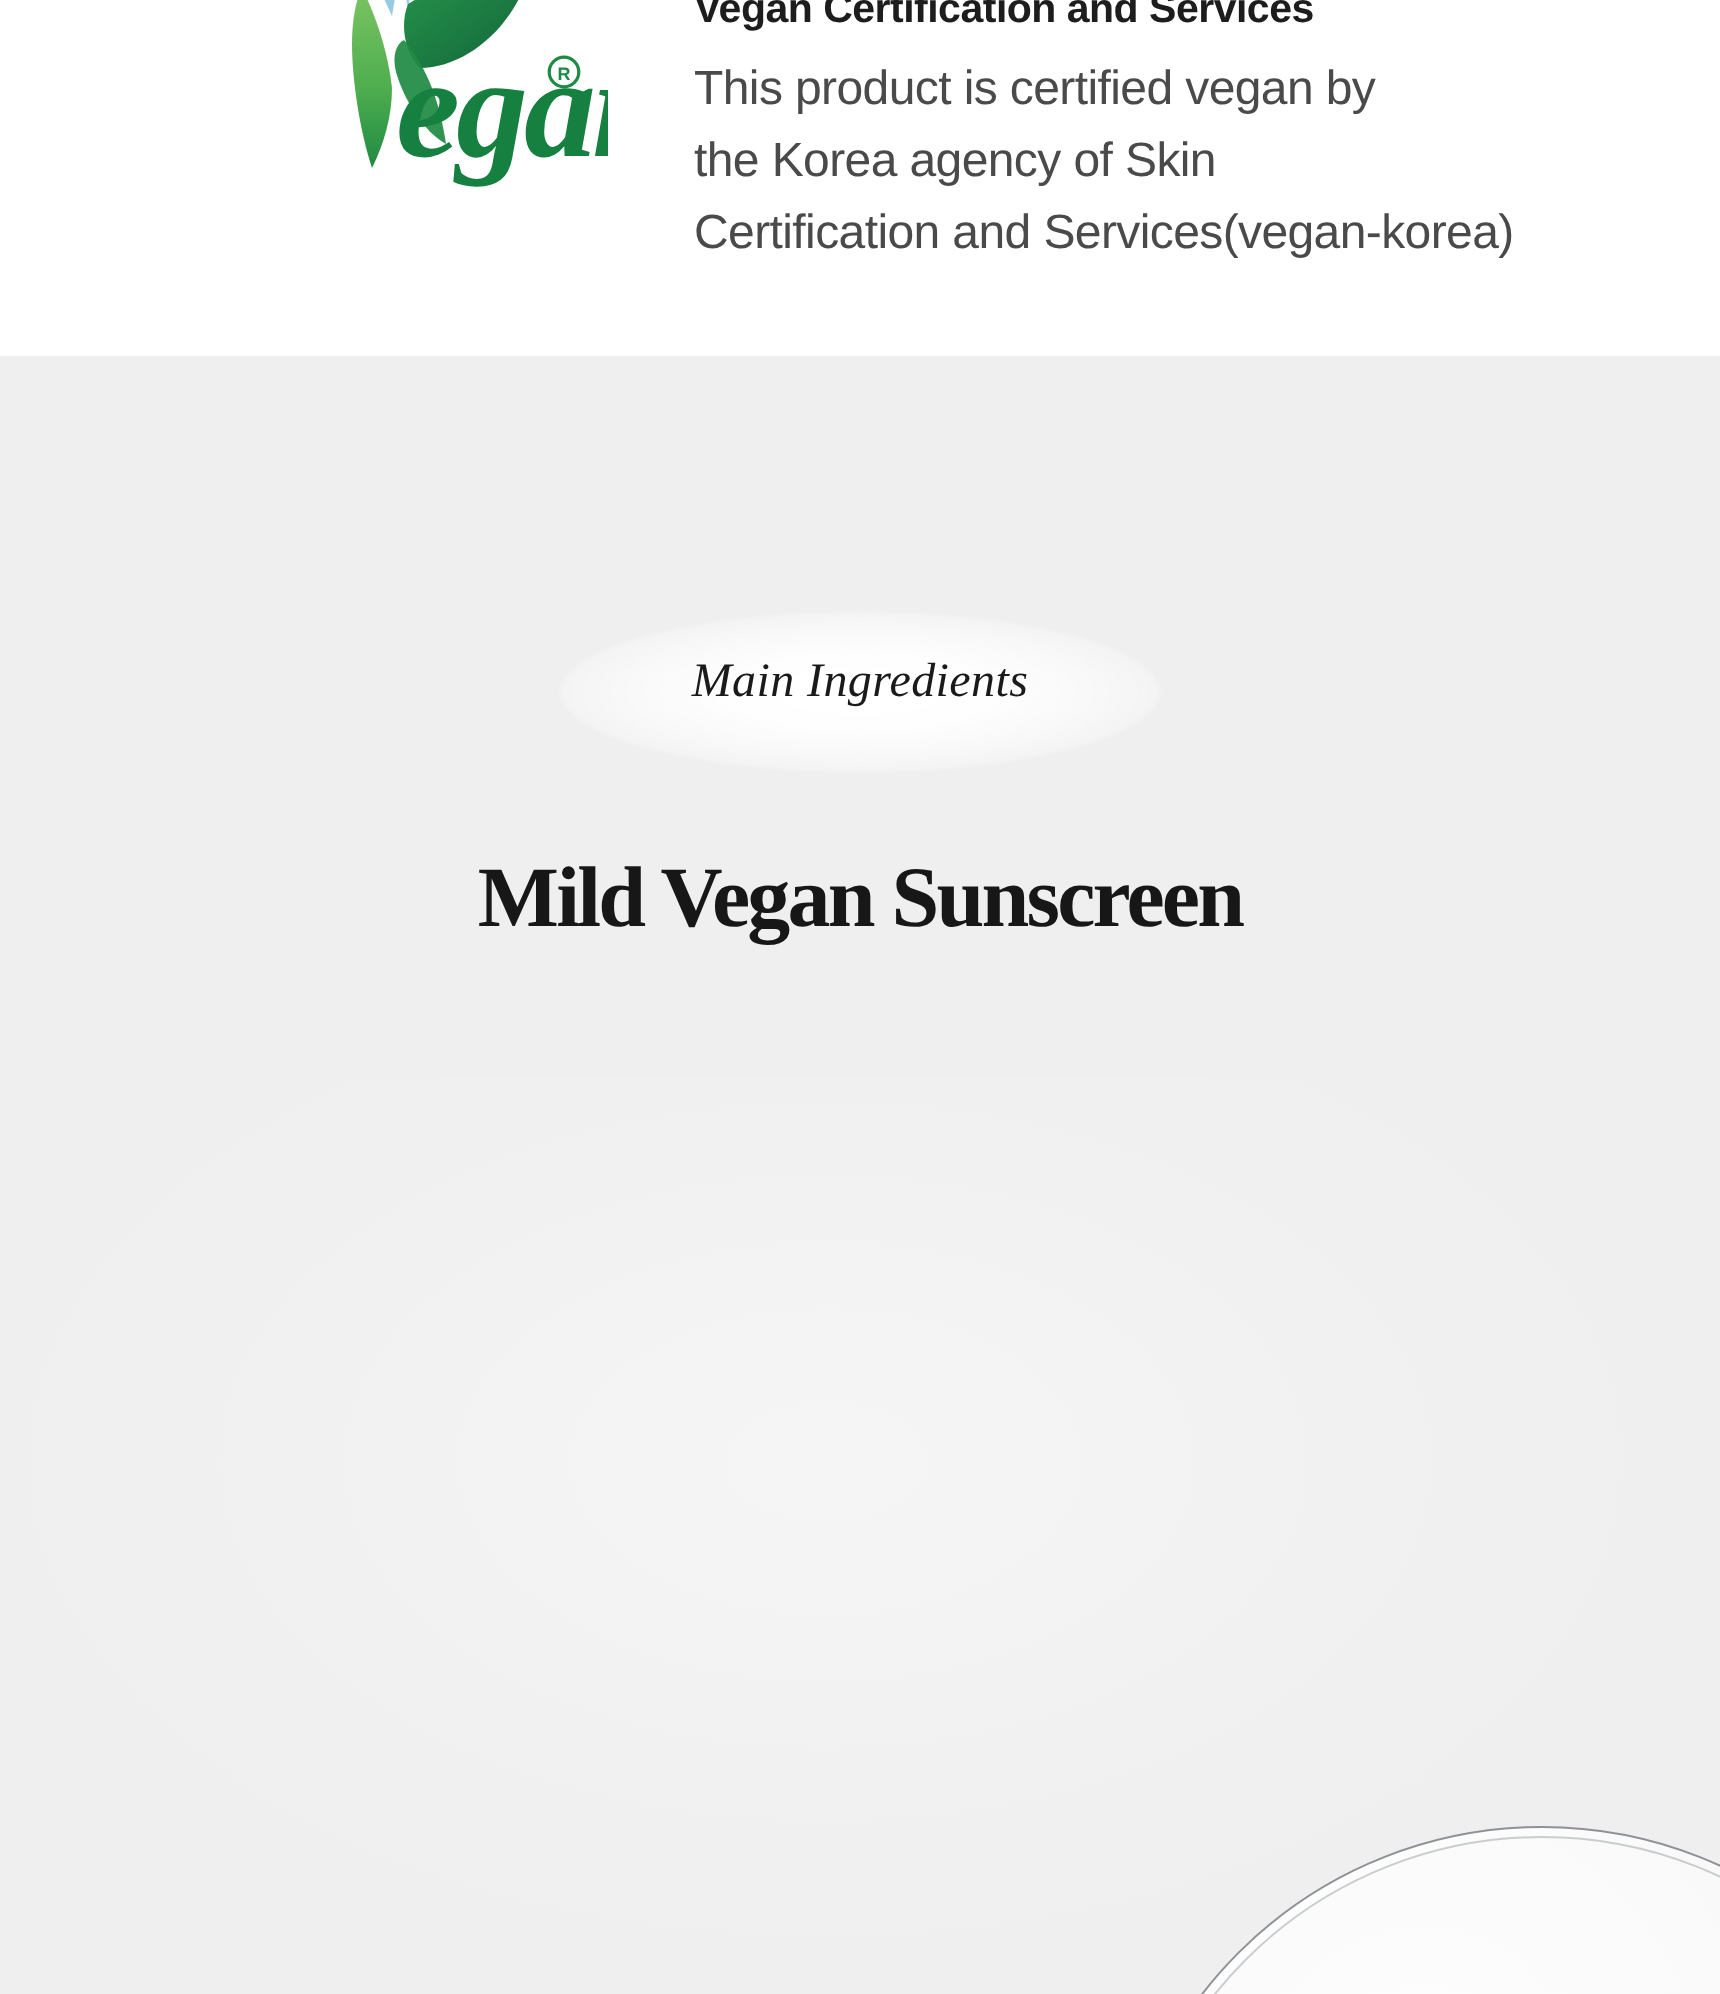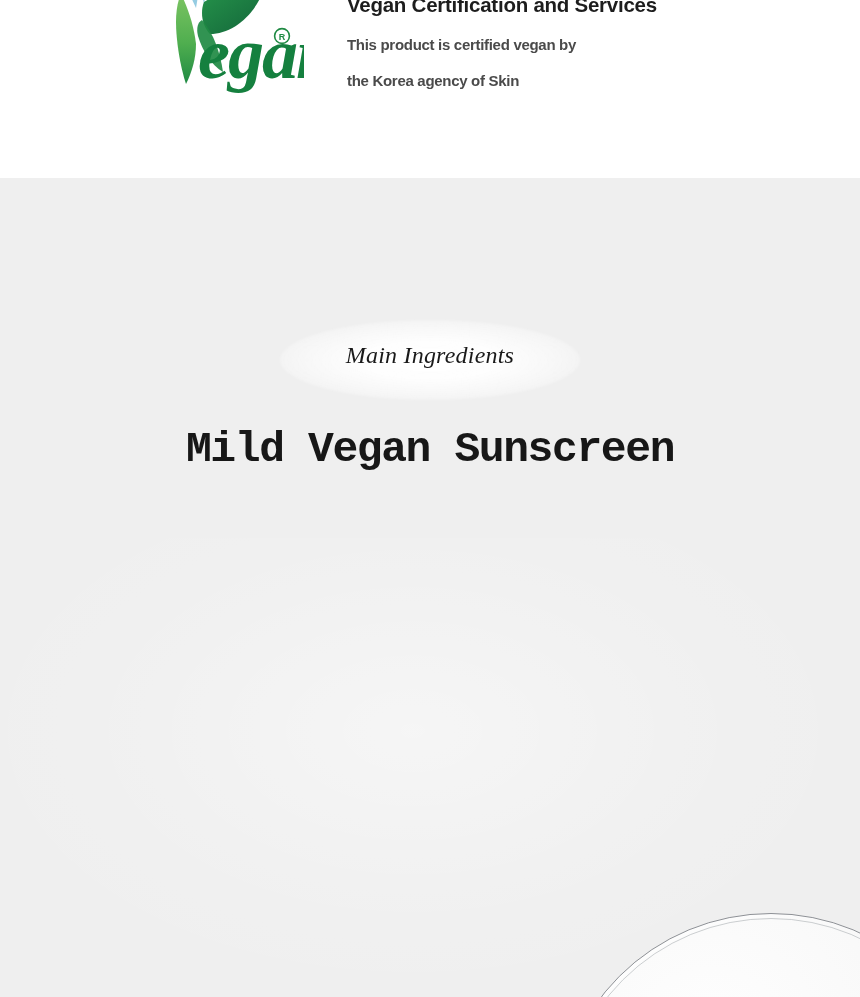--- a/index.html
+++ b/index.html
@@ -57,8 +57,8 @@
   }
   .cert-desc {
     margin-top: 3px;
-    font-size: 15px;
-    font-weight: 700;
+    font-size: 24px;
+    font-weight: 400;
     color: #4a4a4a;
     letter-spacing: -0.3px;
     line-height: 36px;

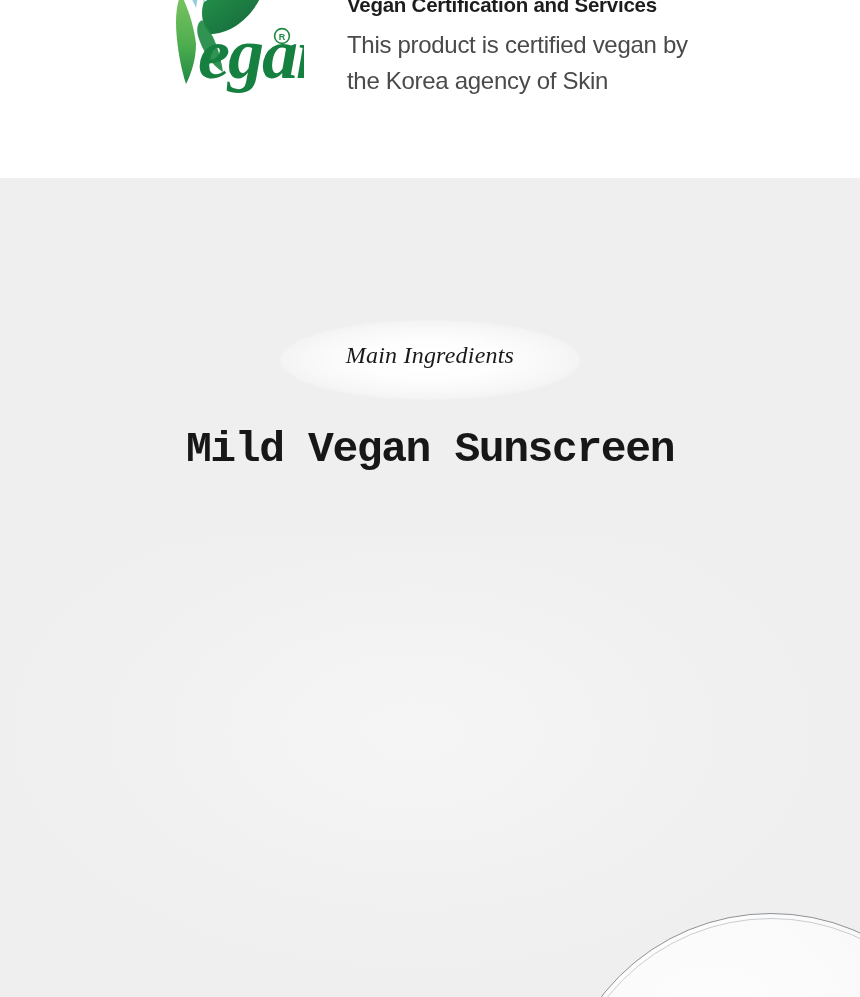--- a/index.html
+++ b/index.html
@@ -221,6 +221,7 @@
       <p class="cert-desc">
         <span class="ln">This product is certified vegan by</span>
         <span class="ln">the Korea agency of Skin</span>
+        <span class="ln">Certification and Services(vegan-korea)</span>
       </p>
     </div>
 

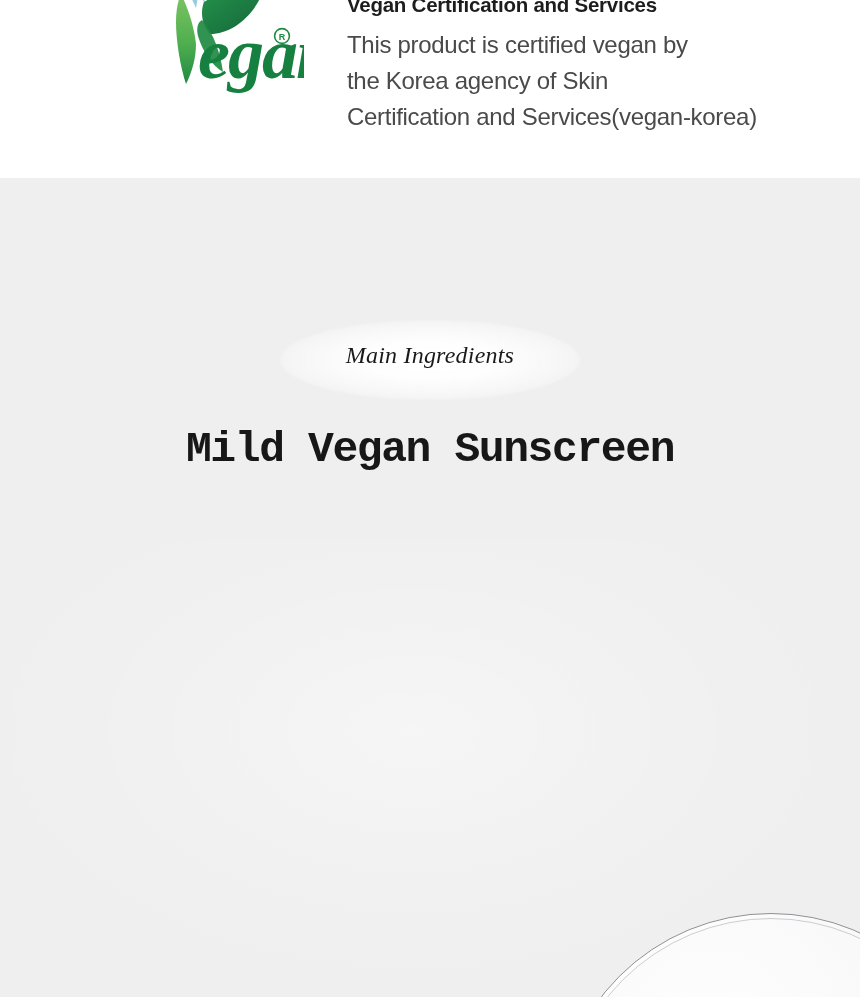--- a/index.html
+++ b/index.html
@@ -78,7 +78,7 @@
   
   .eyebrow-wrap {
     position: absolute;
-    left: 0; top: 142px;
+    left: 0; top: 128px;
     width: 860px;
     height: 80px;
   }

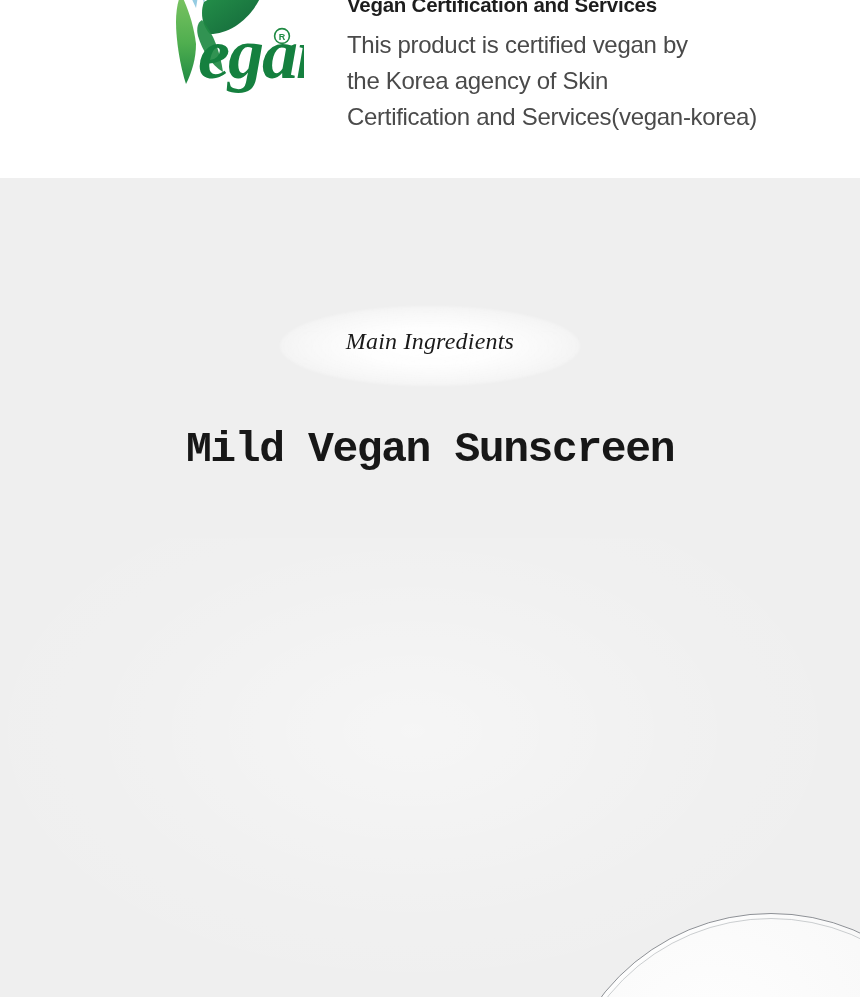--- a/index.html
+++ b/index.html
@@ -114,7 +114,7 @@
     left: 0; top: 238px;
     width: 860px;
     text-align: center;
-    font-family: Liberation Mono, monospace;
+    font-family: Liberation Serif, serif;
     font-weight: 700;
     font-size: 43px;
     line-height: 67px;

